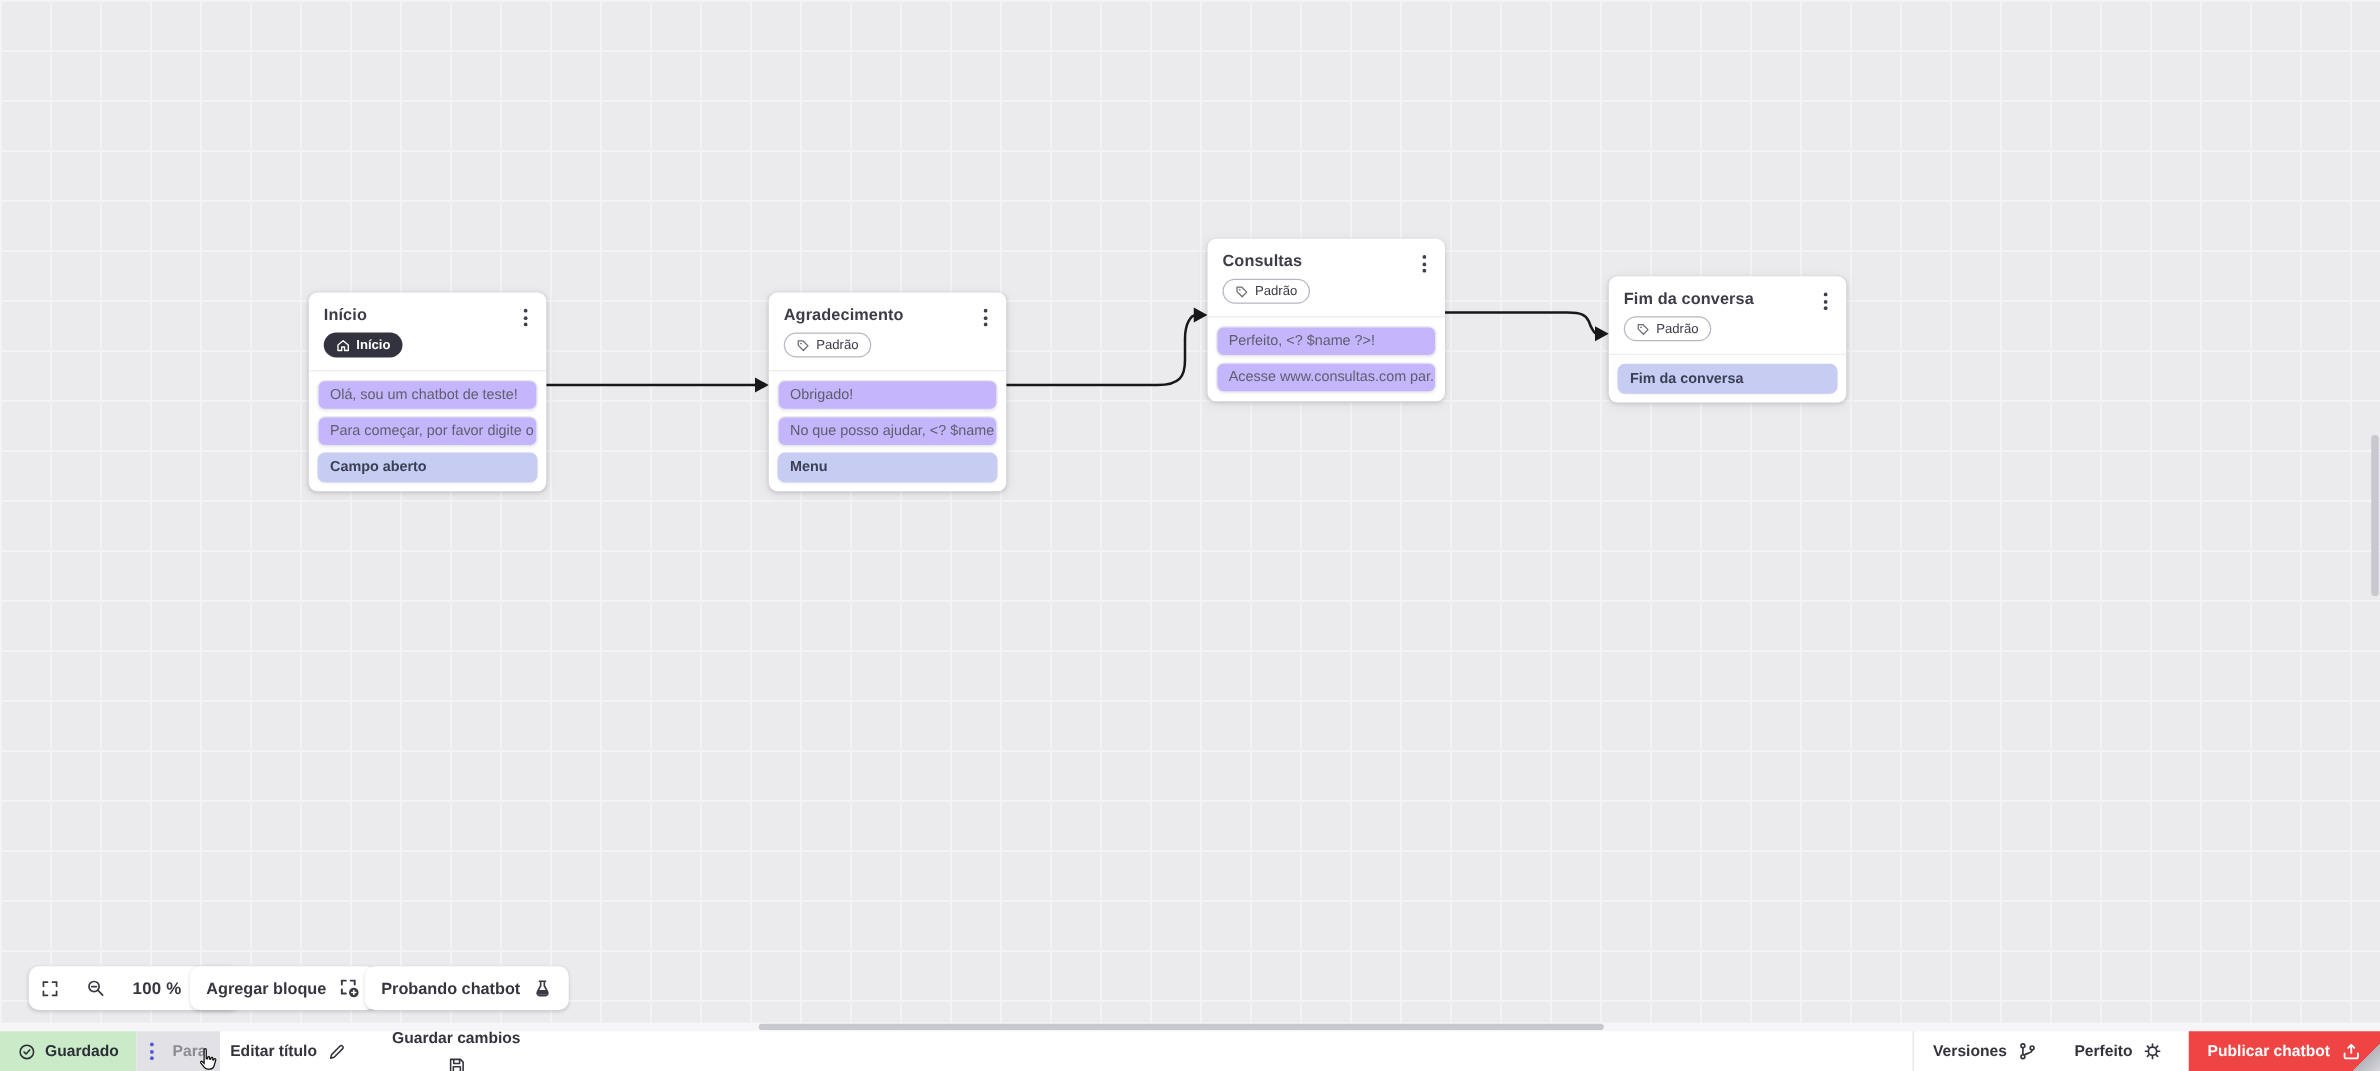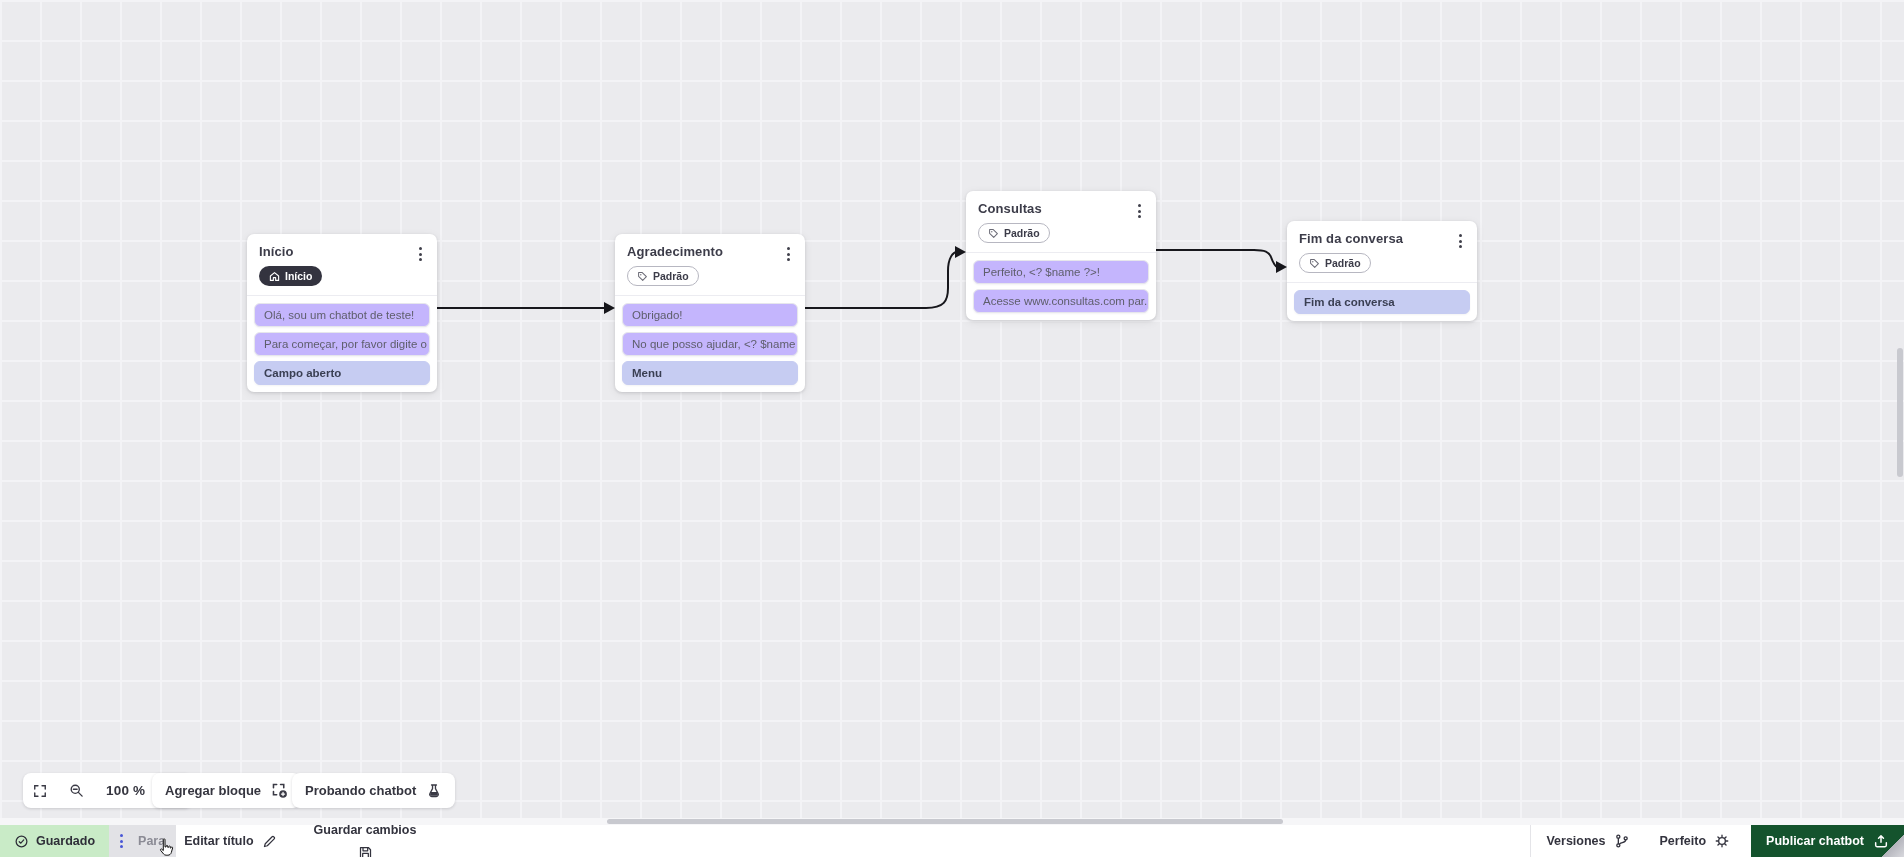--- a/index.html
+++ b/index.html
@@ -44,7 +44,7 @@
   .badge-outline {
     display:inline-flex; align-items:center; gap:5px; margin-top:7px;
     background:#fff; color:#3c3c49; border:1px solid #b7b7c1; border-radius:999px;
-    padding:3px 9px; font-size:10.5px; font-weight:700;
+    padding:3px 9px; font-size:10.5px; font-weight:400;
   }
   .badge-outline svg { color:#6a6a75; }
   .node-body {

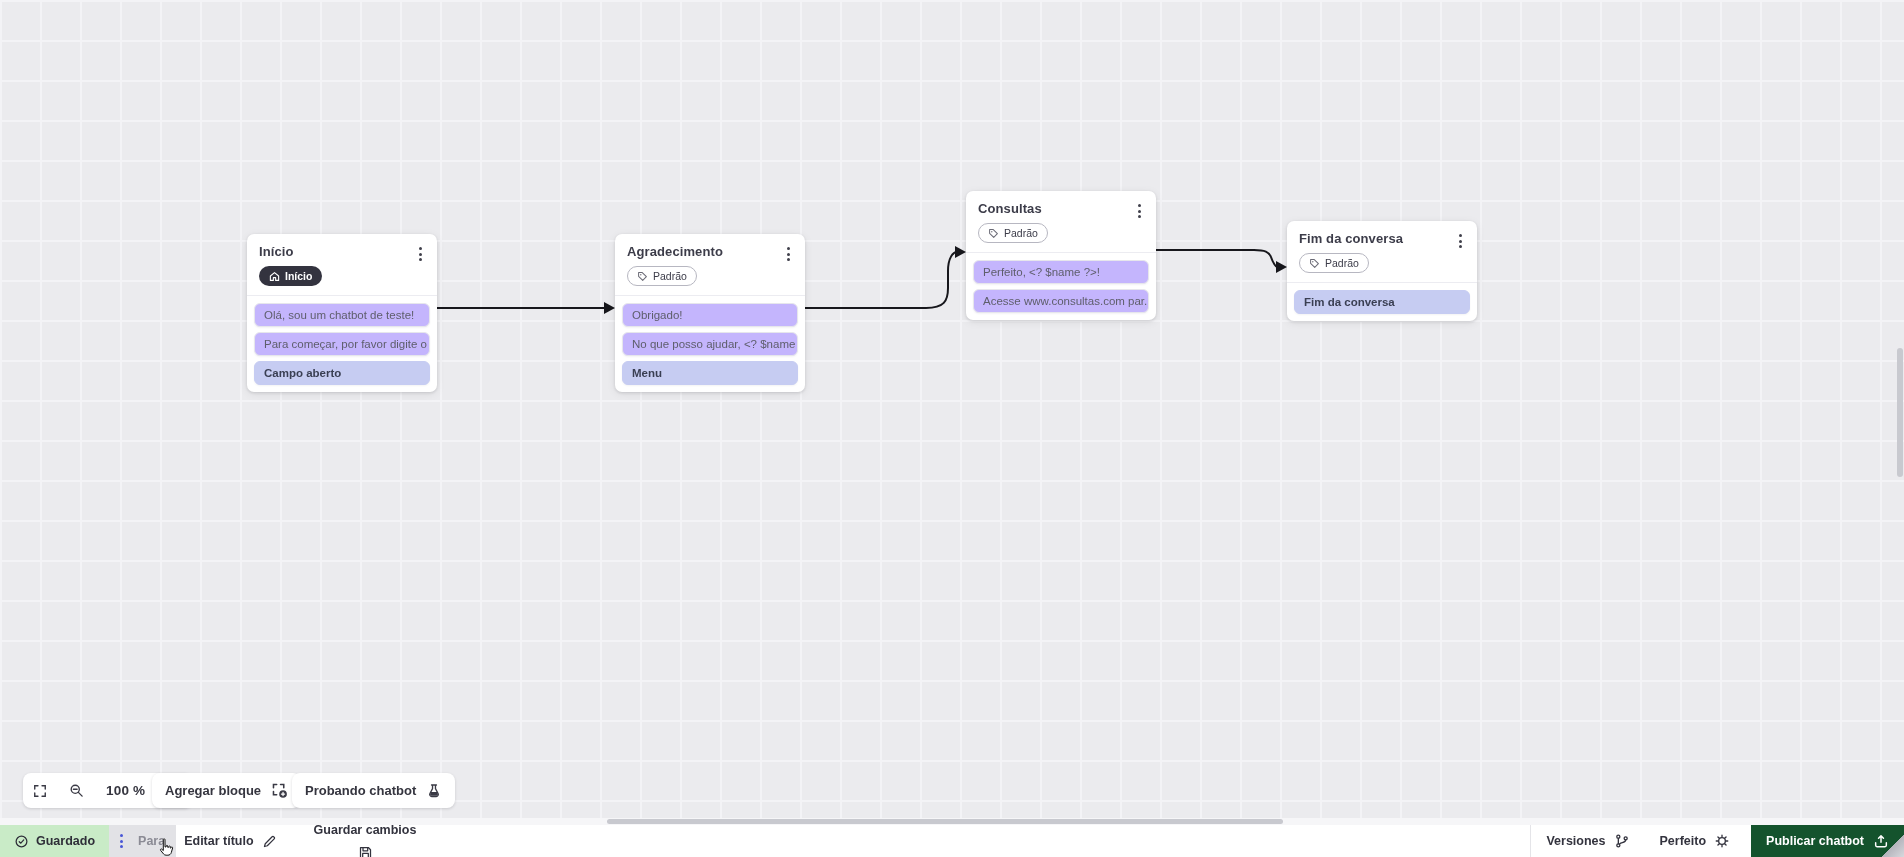--- a/index.html
+++ b/index.html
@@ -98,7 +98,7 @@
   .bar-divider { width:1px; height:32px; background:#e4e4e8; }
   .versions, .settings { padding:0 15px; height:100%; }
   .publish-btn {
-    height:100%; background:#14532d; color:#fff; font-weight:700;
+    height:100%; background:#ef4444; color:#fff; font-weight:700;
     display:flex; align-items:center; gap:9px; padding:0 15px; margin-left:6px; cursor:pointer;
   }
   .corner-fold {

